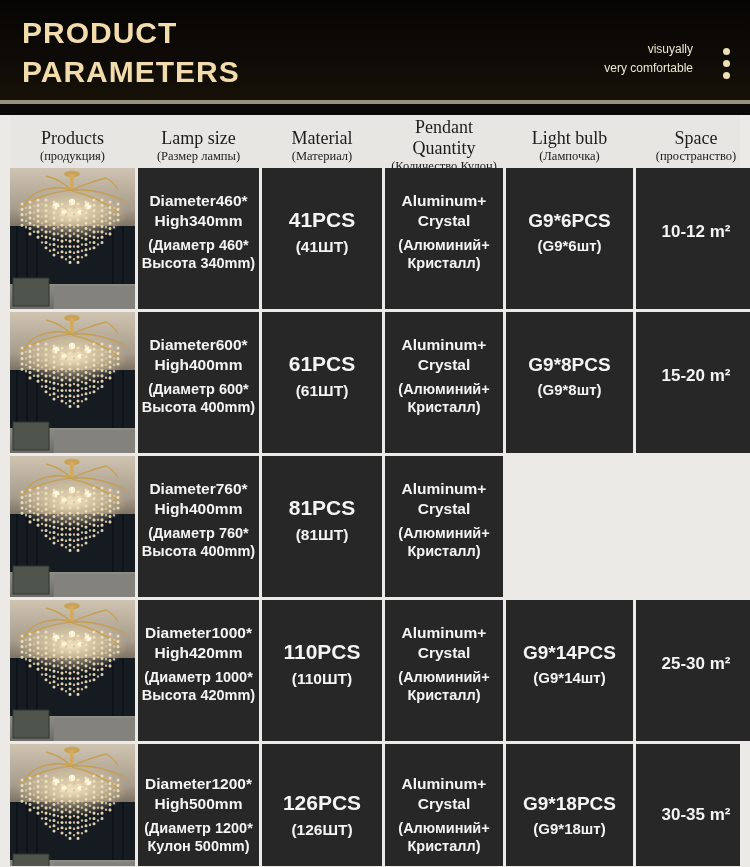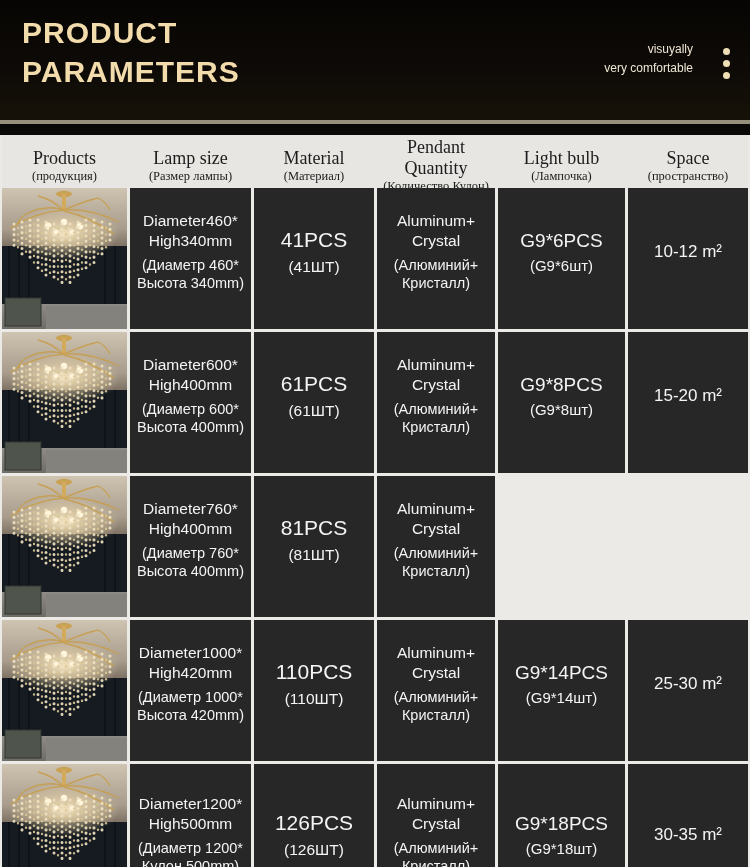--- a/index.html
+++ b/index.html
@@ -12,7 +12,7 @@
   }
   
   .banner{
-    height:120px;
+    height:100px;
     background:linear-gradient(180deg,#070503 0%,#0d0a07 55%,#171208 100%);
     position:relative;
   }

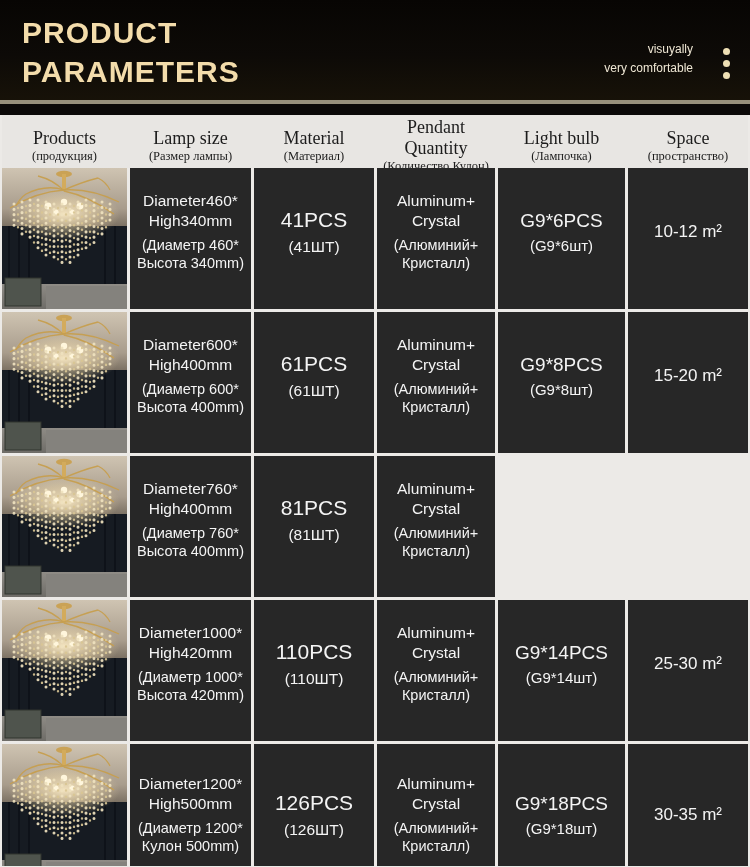--- a/index.html
+++ b/index.html
@@ -40,7 +40,7 @@
   .divider-strip{height:11px;background:#0b0908;}
   
   .table{
-    padding:0 2px;
+    padding:0 10px;
     --cols:125px 121px 120px 118px 127px 120px;
   }
   .thead{

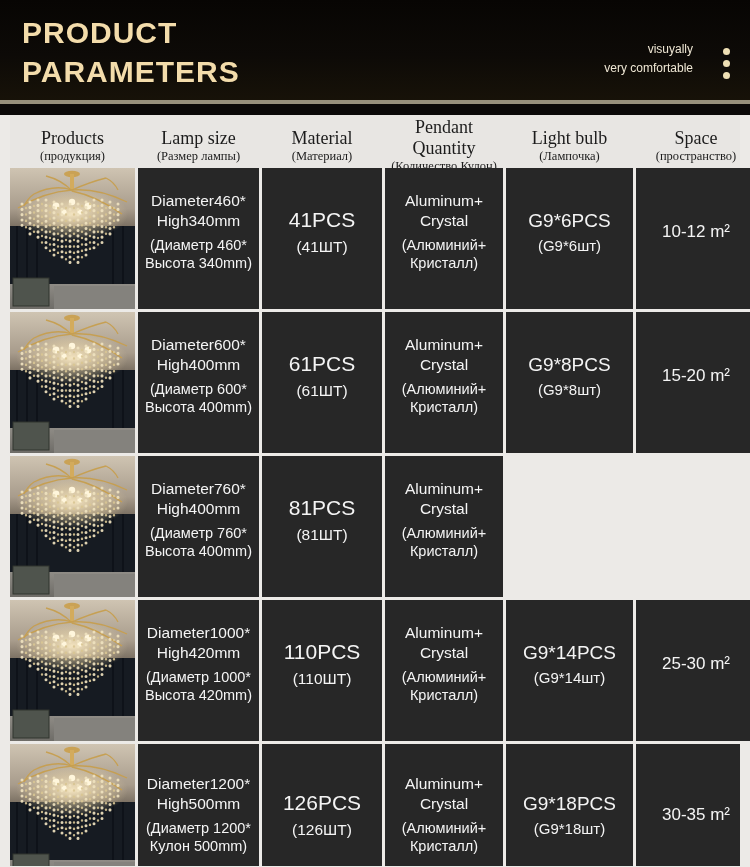--- a/index.html
+++ b/index.html
@@ -67,7 +67,7 @@
     color:#f4f4f4;
     display:flex;flex-direction:column;align-items:center;justify-content:center;
     text-align:center;
-    padding-bottom:14px;box-sizing:border-box;
+    padding-bottom:14px;box-sizing:border-box;font-weight:bold;
   }
   .tbody .row:last-child .cell{padding-bottom:4px;}
   .img-cell{

